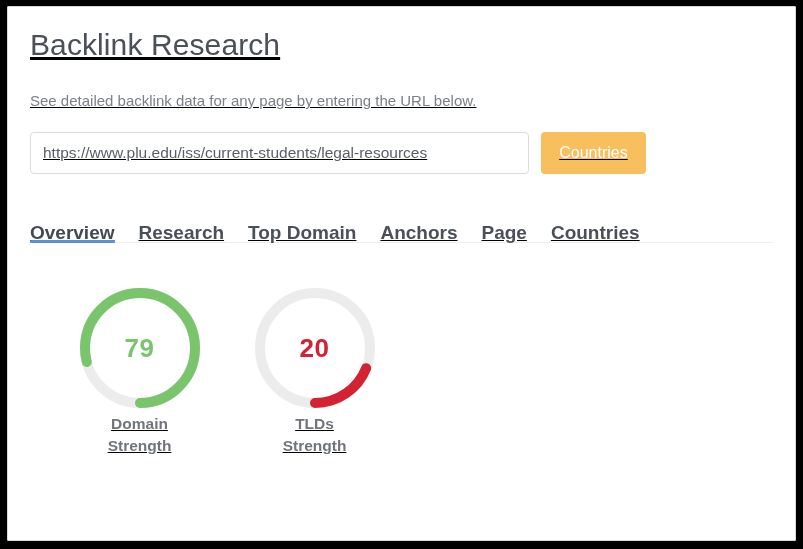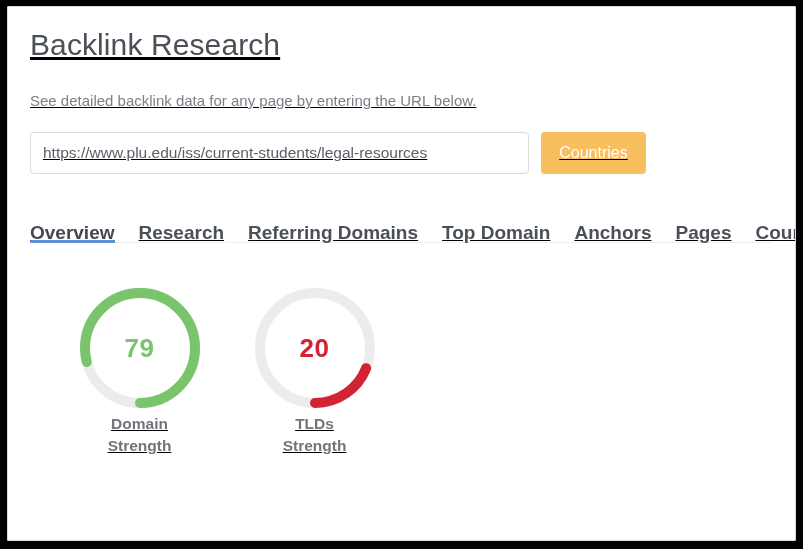--- a/index.html
+++ b/index.html
@@ -197,7 +197,6 @@
       <div class="tabs-inner">
         <div class="tab active">Overview</div>
         <div class="tab">Research</div>
-        <div class="tab">Referring Domains</div>
         <div class="tab">Top Domain</div>
         <div class="tab">Anchors</div>
         <div class="tab">Pages</div>

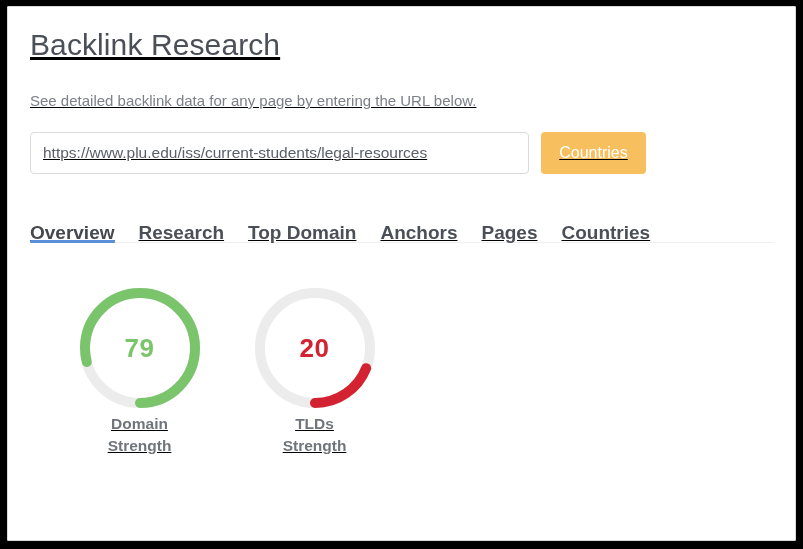--- a/index.html
+++ b/index.html
@@ -199,7 +199,7 @@
         <div class="tab">Research</div>
         <div class="tab">Top Domain</div>
         <div class="tab">Anchors</div>
-        <div class="tab">Pages</div>
+        <div class="tab">Page</div>
         <div class="tab">Countries</div>
       </div>
     </div>

